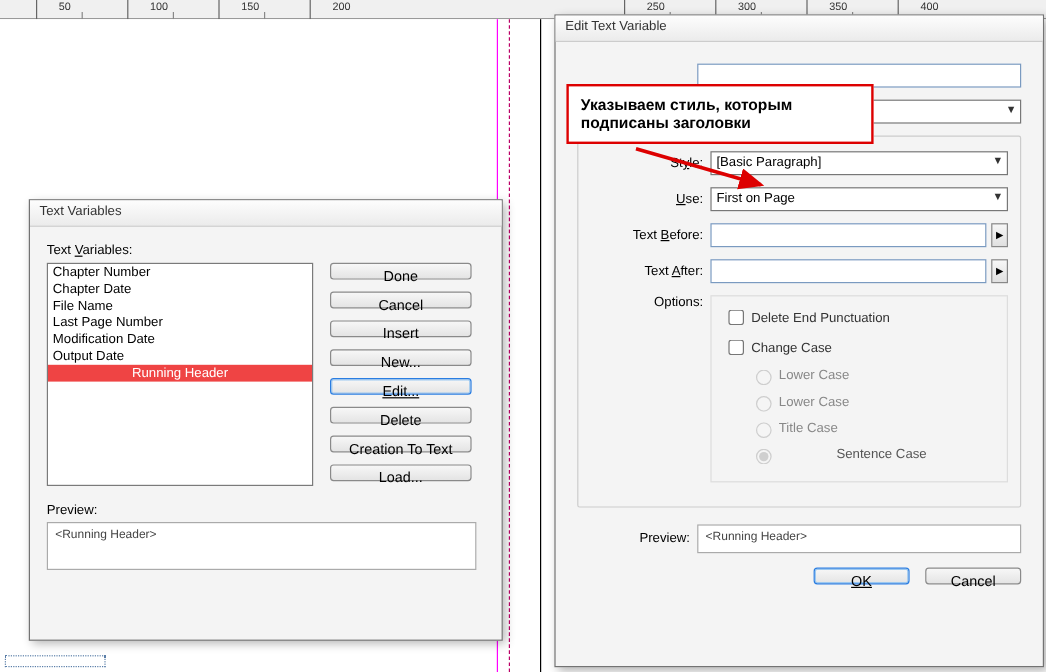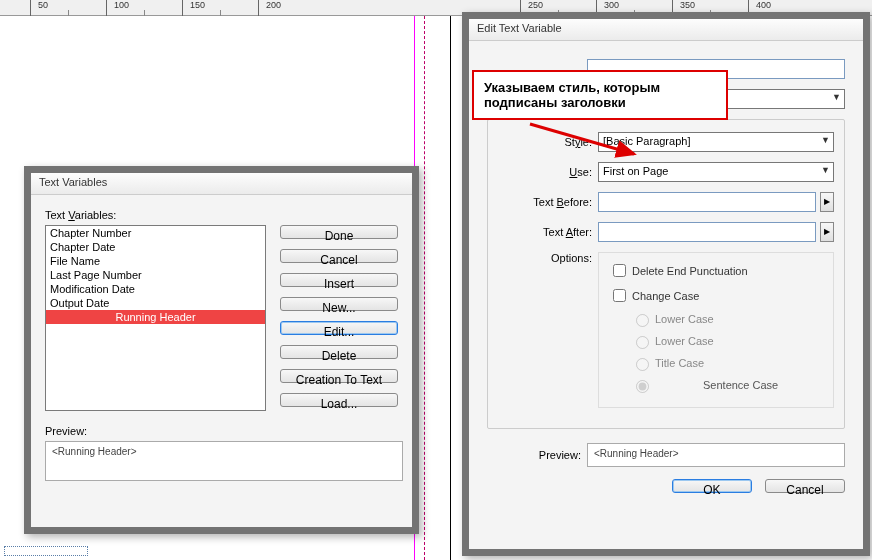--- a/index.html
+++ b/index.html
@@ -27,7 +27,7 @@
     top: 0;
     border-left: 1px solid #666;
     height: 16px;
-    padding-left: 7px;
+    padding-left: 18px;
     line-height: 10px;
   }
   .ruler-h .mid {

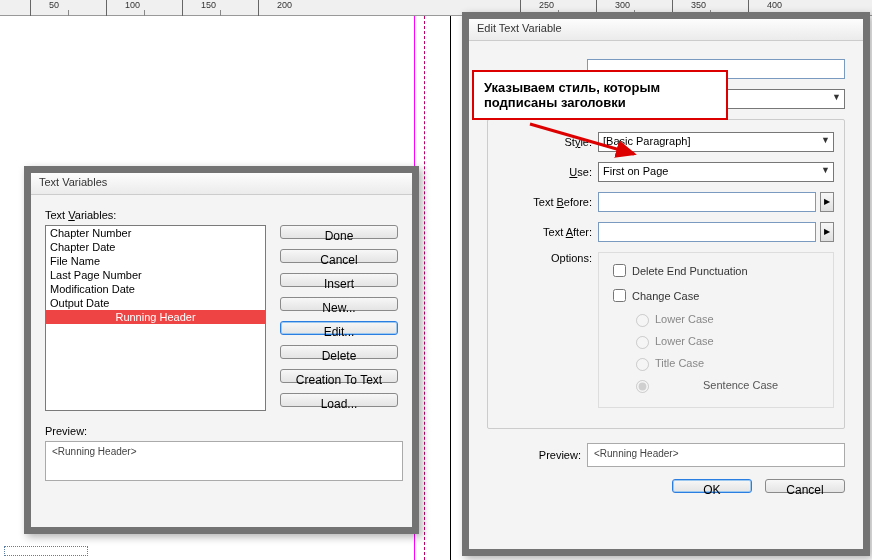--- a/index.html
+++ b/index.html
@@ -58,7 +58,7 @@
   .dialog {
     position: absolute;
     background: #f4f4f4;
-    border: 7px solid #737373;
+    border: 1px solid #737373;
     box-shadow: 3px 3px 8px rgba(0,0,0,0.3);
   }
   .dialog .titlebar {

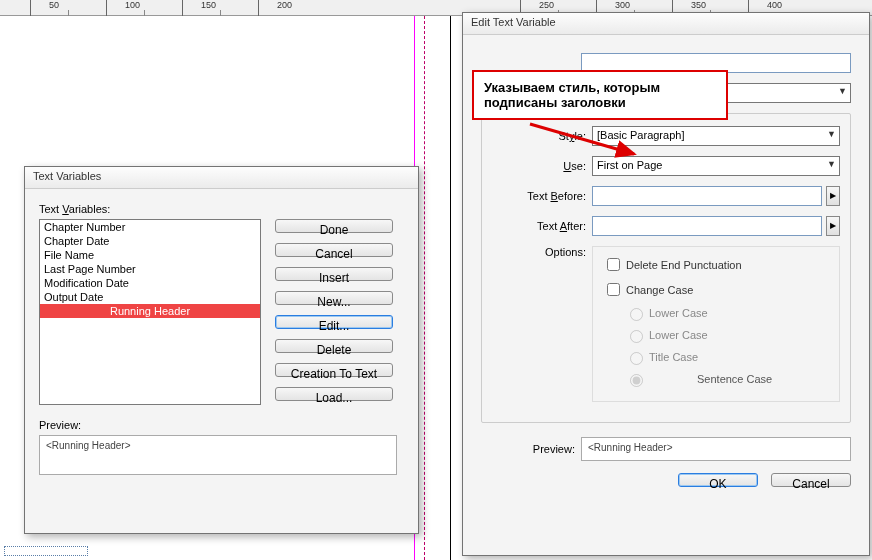--- a/index.html
+++ b/index.html
@@ -121,6 +121,7 @@
   .win-btn.default {
     border: 1px solid #2a7de1;
     box-shadow: inset 0 0 0 1px #9cc8f0;
+    text-decoration: underline;
   }
   .win-btn.small {
     display: inline-block;

